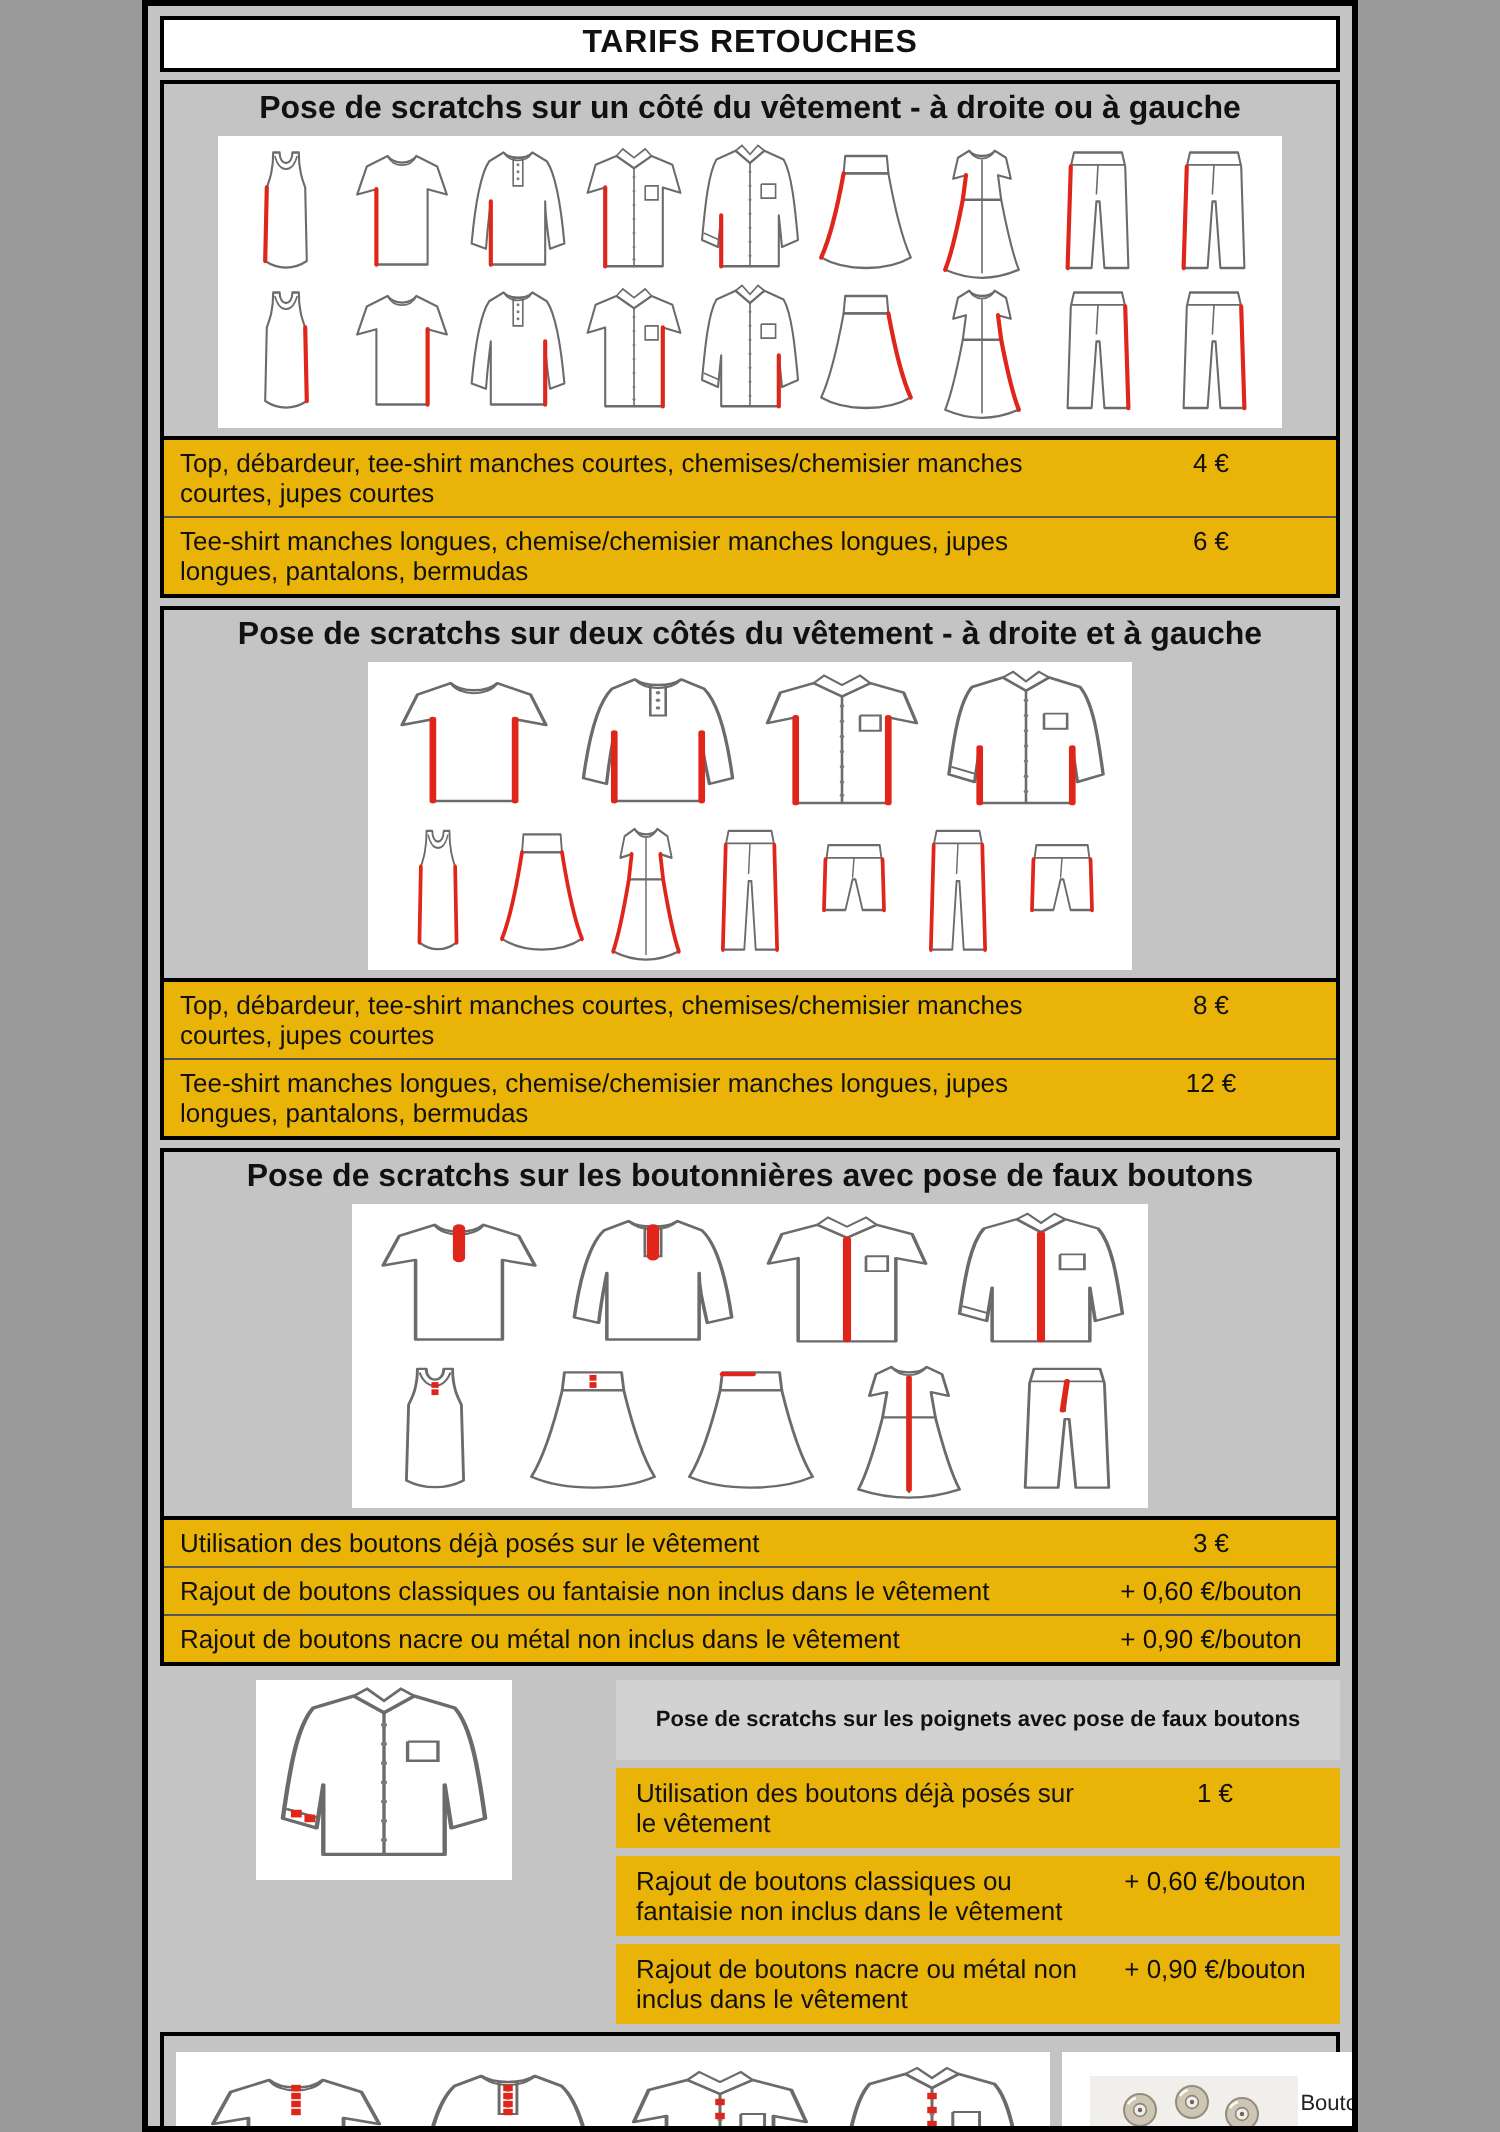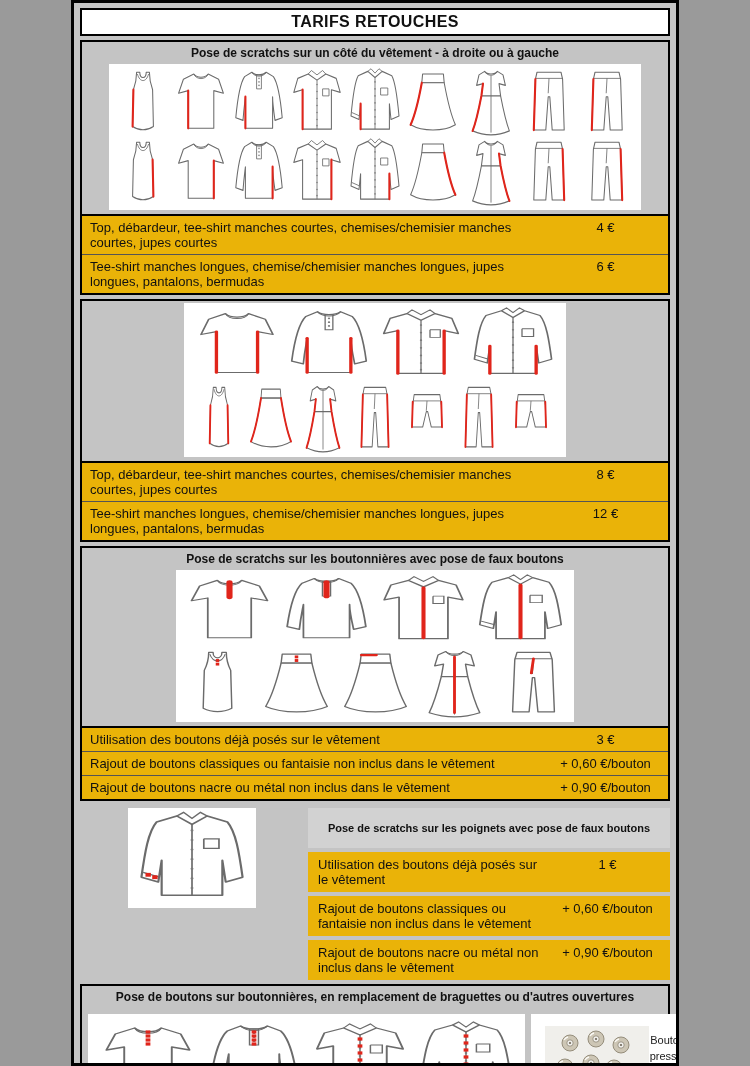--- a/index.html
+++ b/index.html
@@ -8,7 +8,7 @@
   .page{width:608px;height:1066px;margin:0 auto;background:#c4c4c4;border:3px solid #000;padding:4px 5px;overflow:hidden}
   .title-box{background:#fff;border:2px solid #000;text-align:center;font-weight:bold;font-size:16px;letter-spacing:.4px;padding:3px 0;margin:1px 1px 0}
   .panel{border:2px solid #000;margin:4px 1px 0;background:#c4c4c4}
-  .panel-header{font-weight:bold;font-size:12px;text-align:center;padding:4px 2px 2px}
+  .panel-header{font-weight:bold;font-size:16px;text-align:center;padding:4px 2px 2px}
   .art-strip{background:#fff;margin:2px auto 4px;padding:3px 4px}
   .art-row{display:flex;justify-content:center;align-items:center;gap:2px}
   .garment{display:block;flex:0 0 auto}

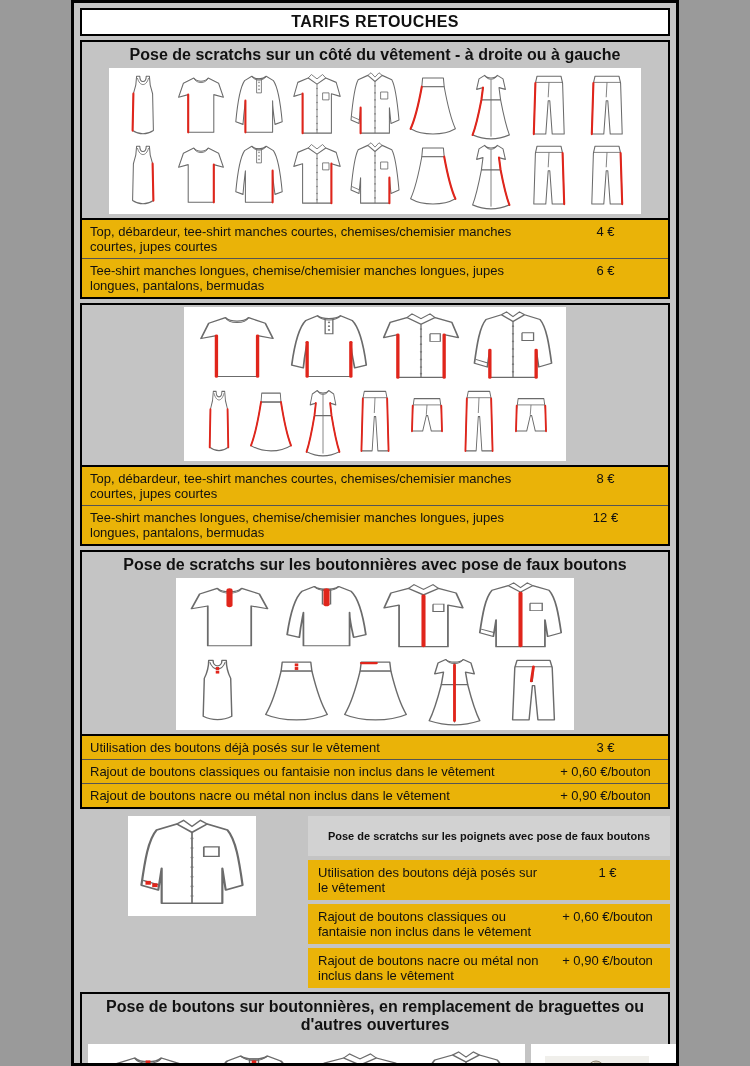--- a/index.html
+++ b/index.html
@@ -215,6 +215,7 @@
   </section>
 
   <section class="panel">
+    <div class="panel-header">Pose de scratchs sur deux côtés du vêtement - à droite et à gauche</div>
     <div class="art-strip s2">
       <div class="art-row s2a">
           <svg viewBox="0 0 70 80" preserveAspectRatio="none" class="garment">

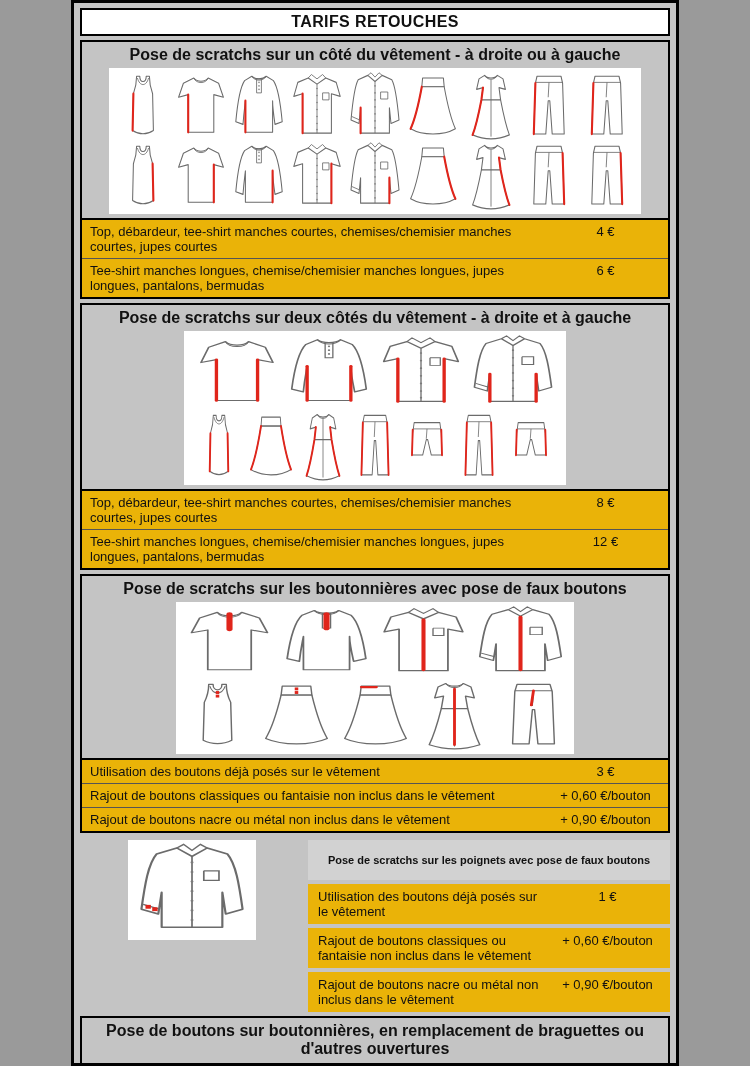--- a/index.html
+++ b/index.html
@@ -465,7 +465,6 @@
   </section>
 
   <section class="panel">
-    <div class="panel-header">Pose de boutons sur boutonnières, en remplacement de braguettes ou d'autres ouvertures</div>
     <div class="sec5-body">
       <div class="sec5-art">
         <div class="art-row s5a">

